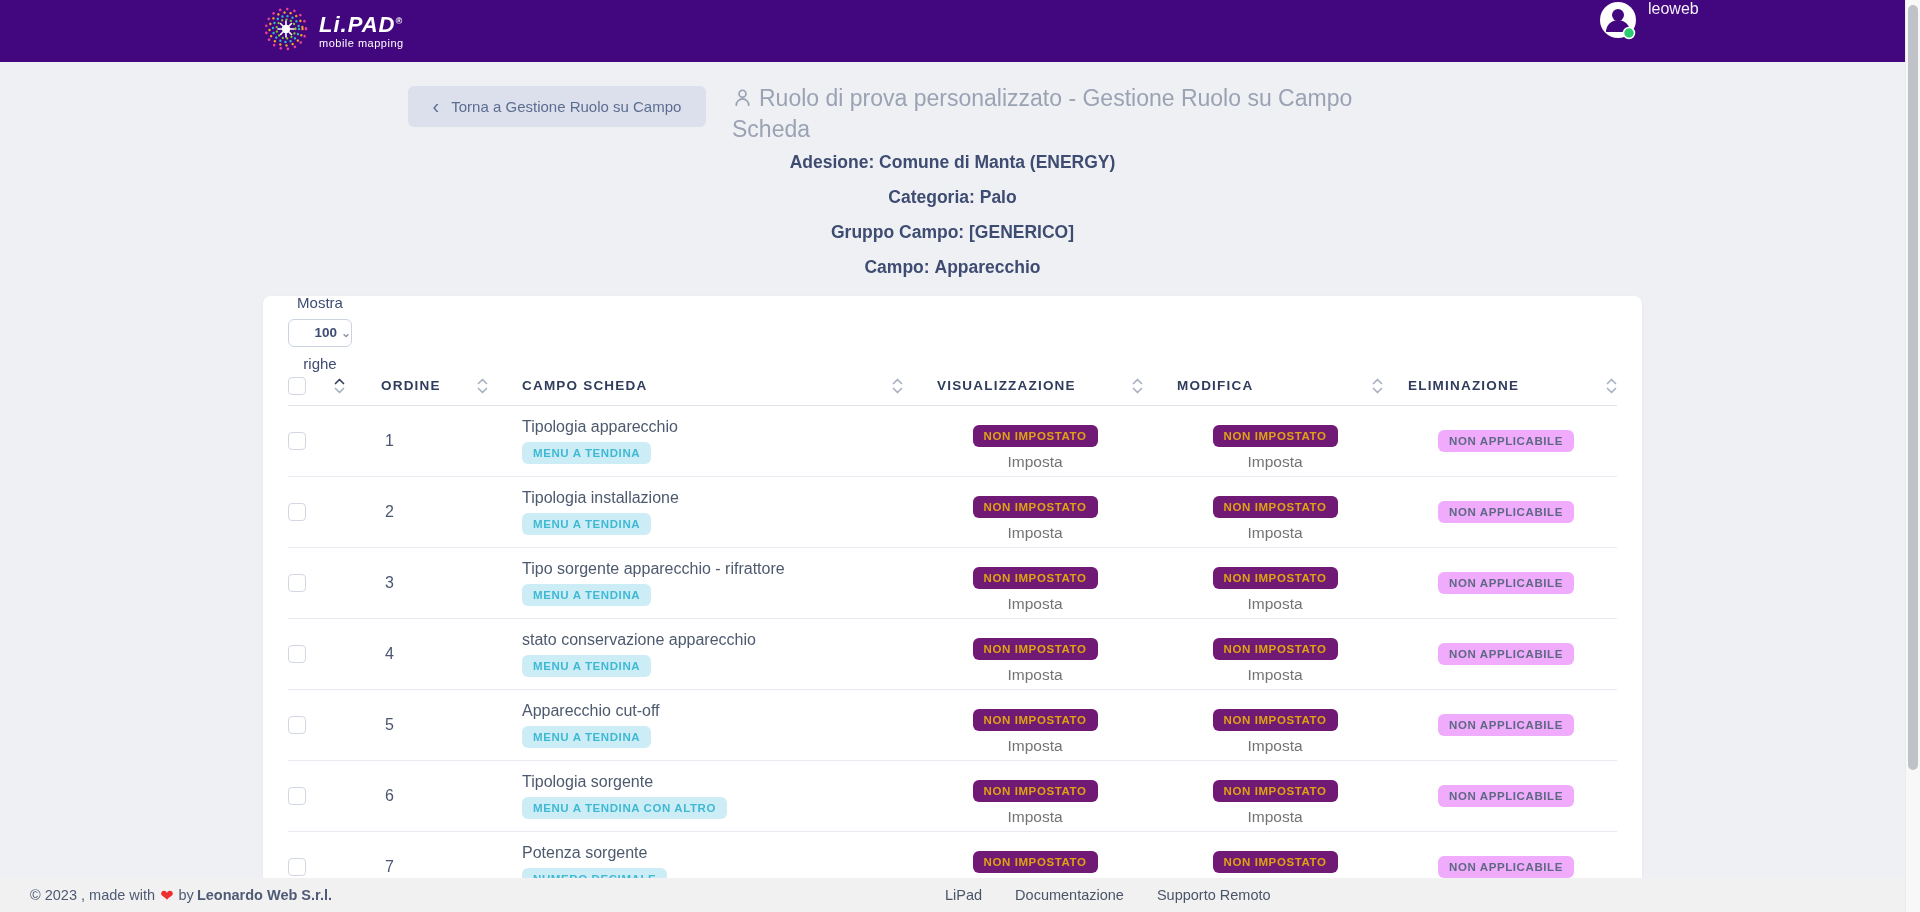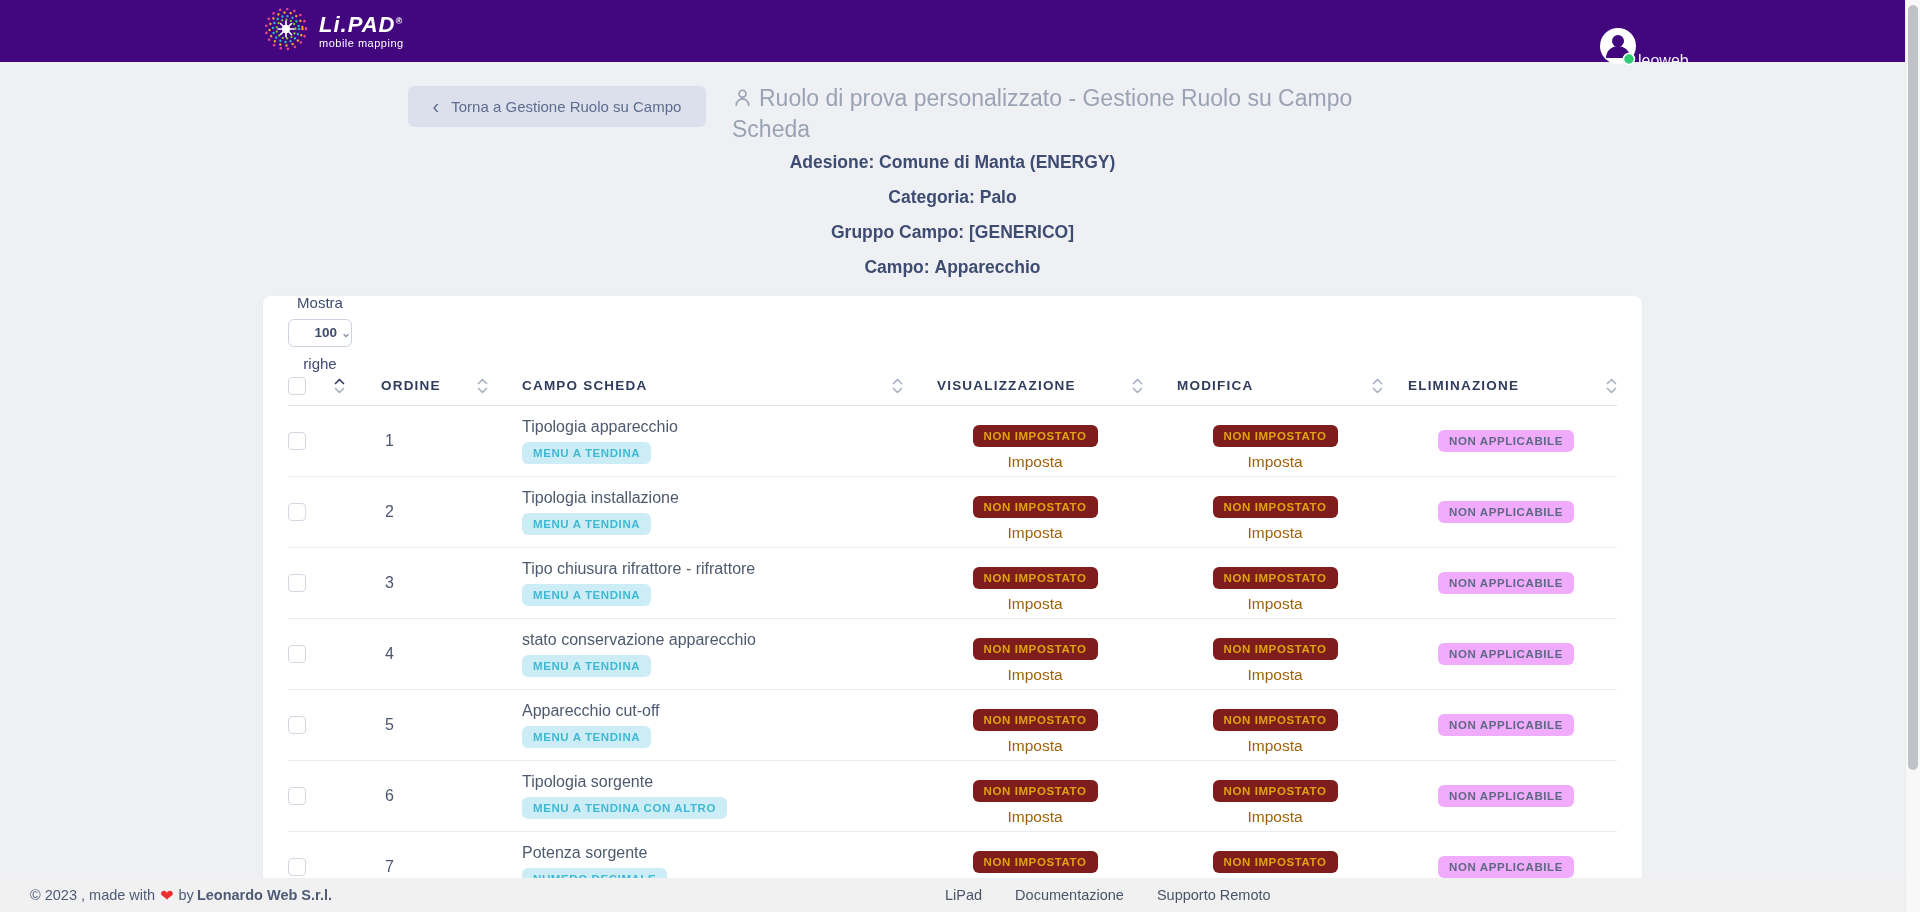--- a/index.html
+++ b/index.html
@@ -21,7 +21,7 @@
   .logo-title { font-size:22px; font-weight:bold; font-style:italic; letter-spacing:1px; }
   .logo-title sup { font-size:9px; }
   .logo-sub { font-size:11px; margin-top:2px; letter-spacing:0.5px; }
-  .userbox { position:absolute; left:1598px; top:0; height:70px; display:flex; align-items:flex-end; cursor:pointer; }
+  .userbox { position:absolute; left:1598px; top:0; height:70px; display:flex; align-items:flex-start; gap:10px; cursor:pointer; }
   .username { color:#f2f0f7; font-size:16px; }
   
   .scrollbar-track {

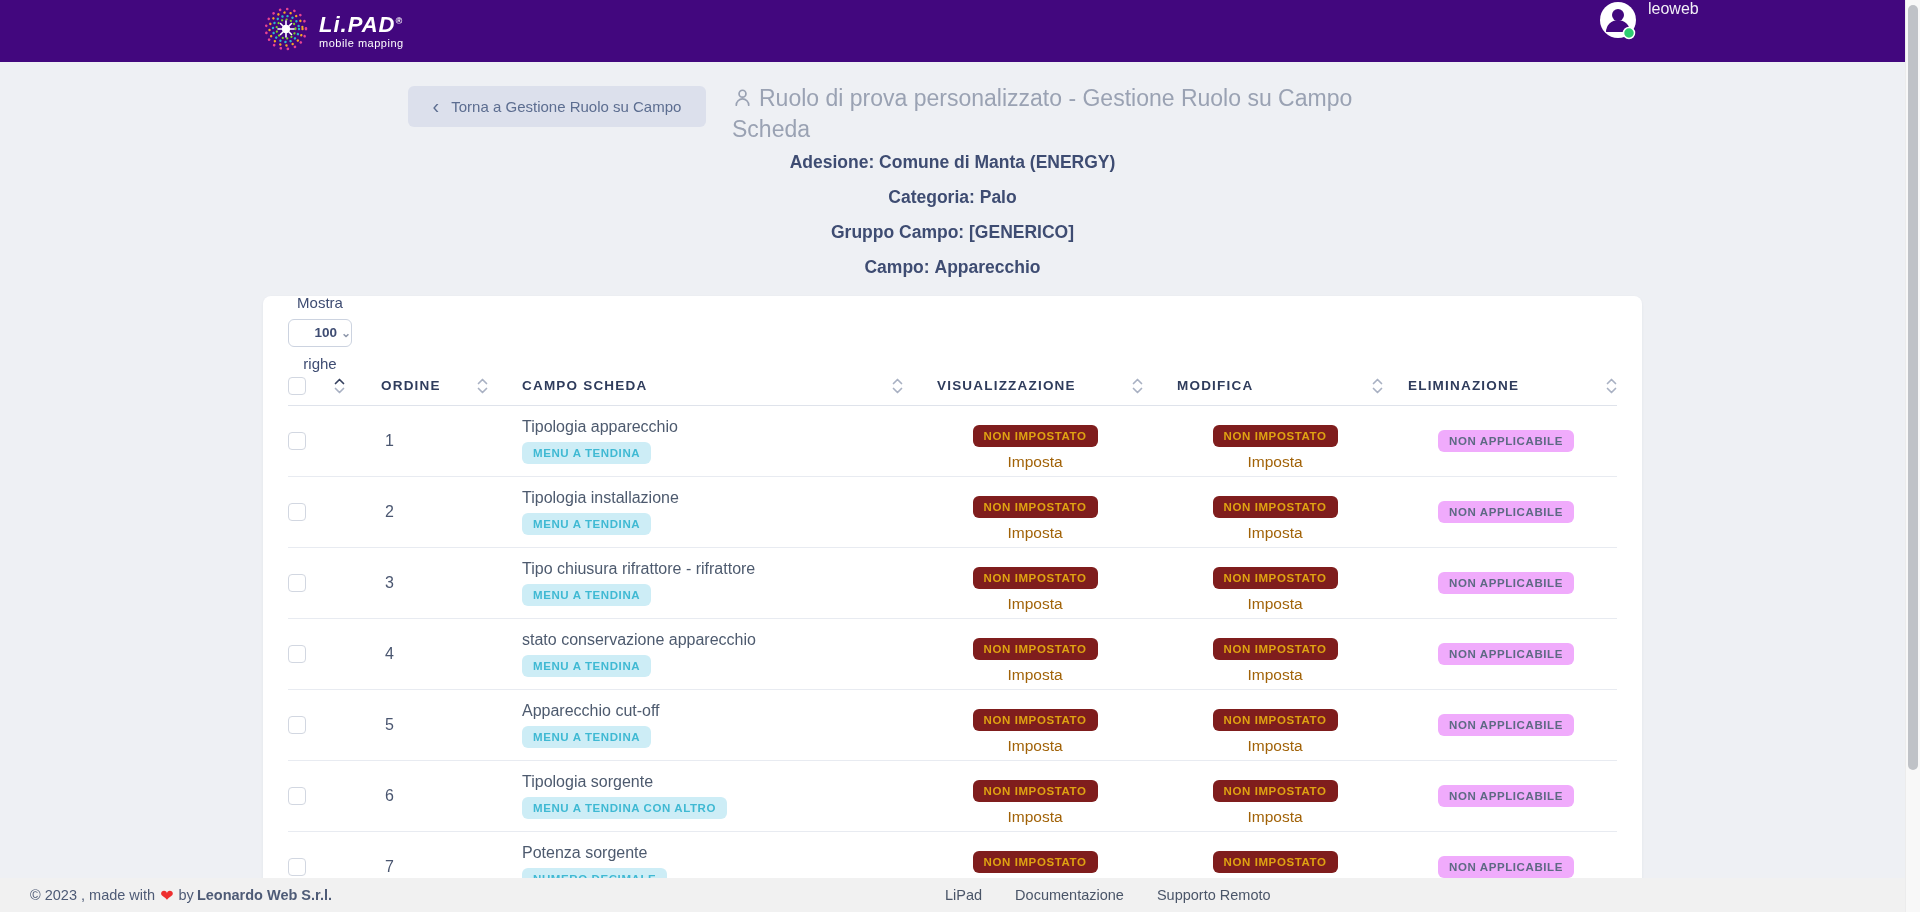--- a/index.html
+++ b/index.html
@@ -106,7 +106,7 @@
     padding:5px 11px; border-radius:6px; white-space:nowrap;
   }
   .badge-type { background:#cdedf6; color:#3fb9d3; }
-  .badge-warn { background:#7f1d1d; color:#dfa312;margin-top:13px; }
+  .badge-warn { background:#701a75; color:#dfa312;margin-top:13px; }
   .badge-na   { background:#f0abfc; color:#5d6983; }
   .imposta-link { font-size:15.5px; color:#a16207; margin-top:6px; cursor:pointer; text-decoration:none; }
   

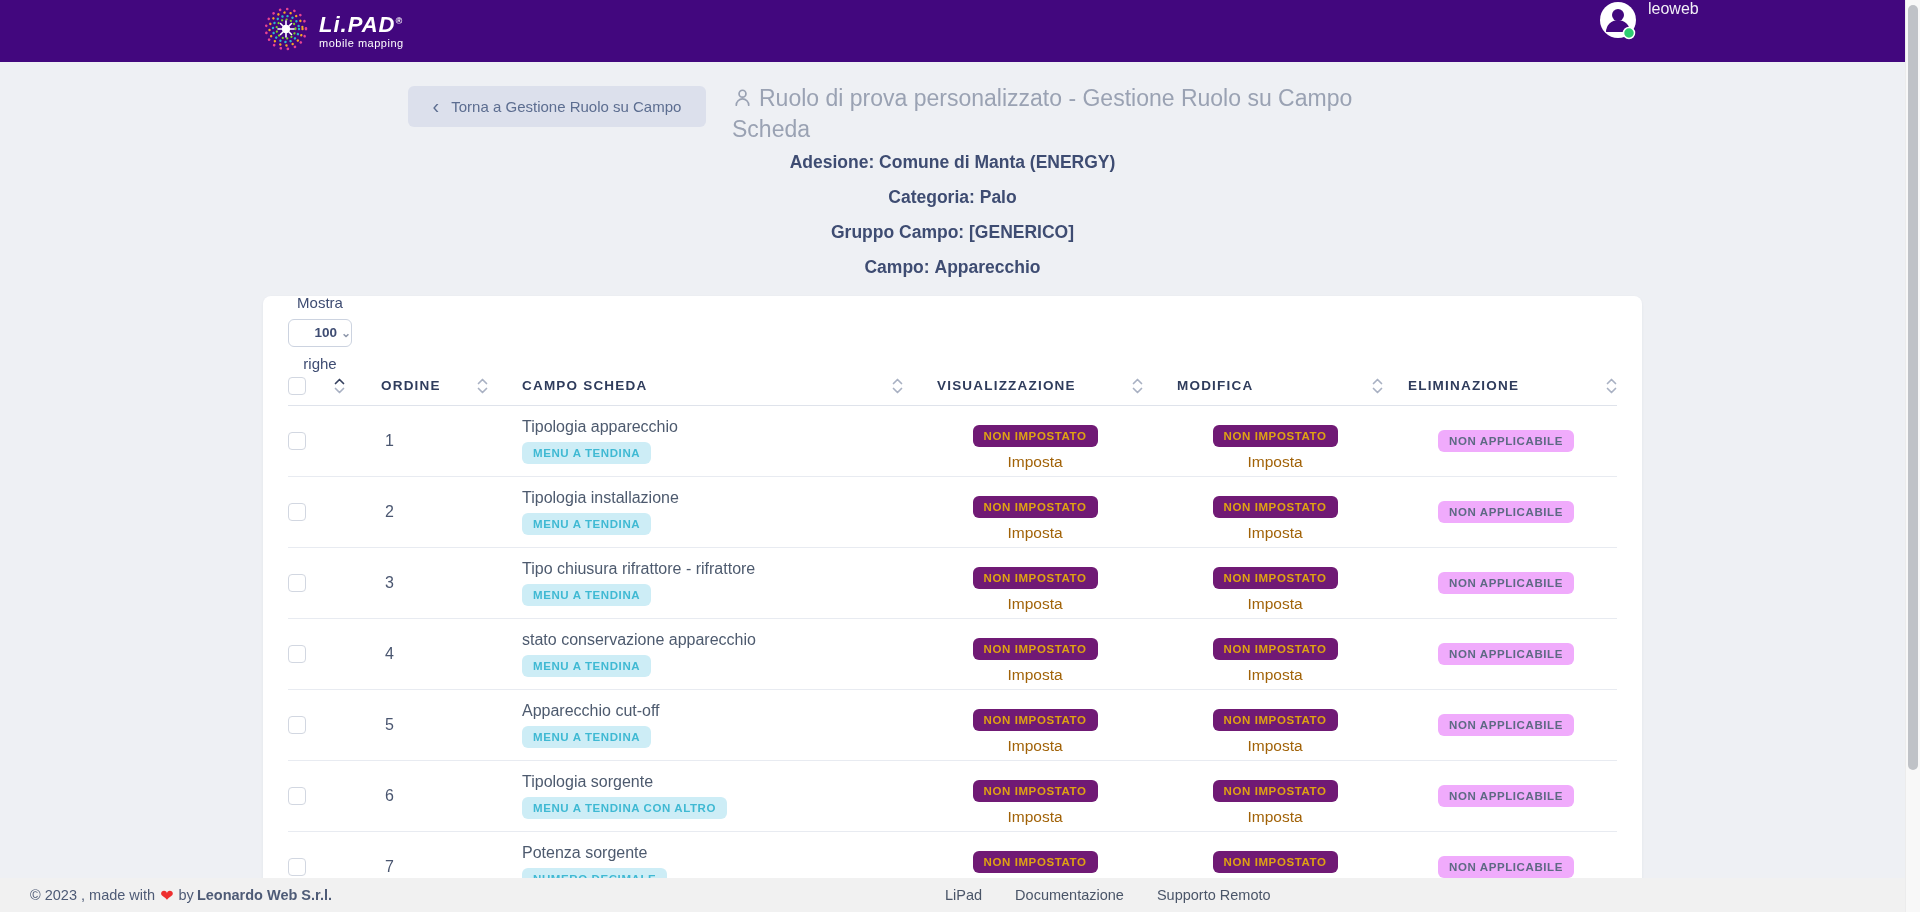--- a/index.html
+++ b/index.html
@@ -108,7 +108,7 @@
   .badge-type { background:#cdedf6; color:#3fb9d3; }
   .badge-warn { background:#701a75; color:#dfa312;margin-top:13px; }
   .badge-na   { background:#f0abfc; color:#5d6983; }
-  .imposta-link { font-size:15.5px; color:#a16207; margin-top:6px; cursor:pointer; text-decoration:none; }
+  .imposta-link { font-size:15.5px; color:#737373; margin-top:6px; cursor:pointer; text-decoration:none; }
   
   .footer {
     position:absolute; left:0; bottom:0; width:1905px; height:34px;

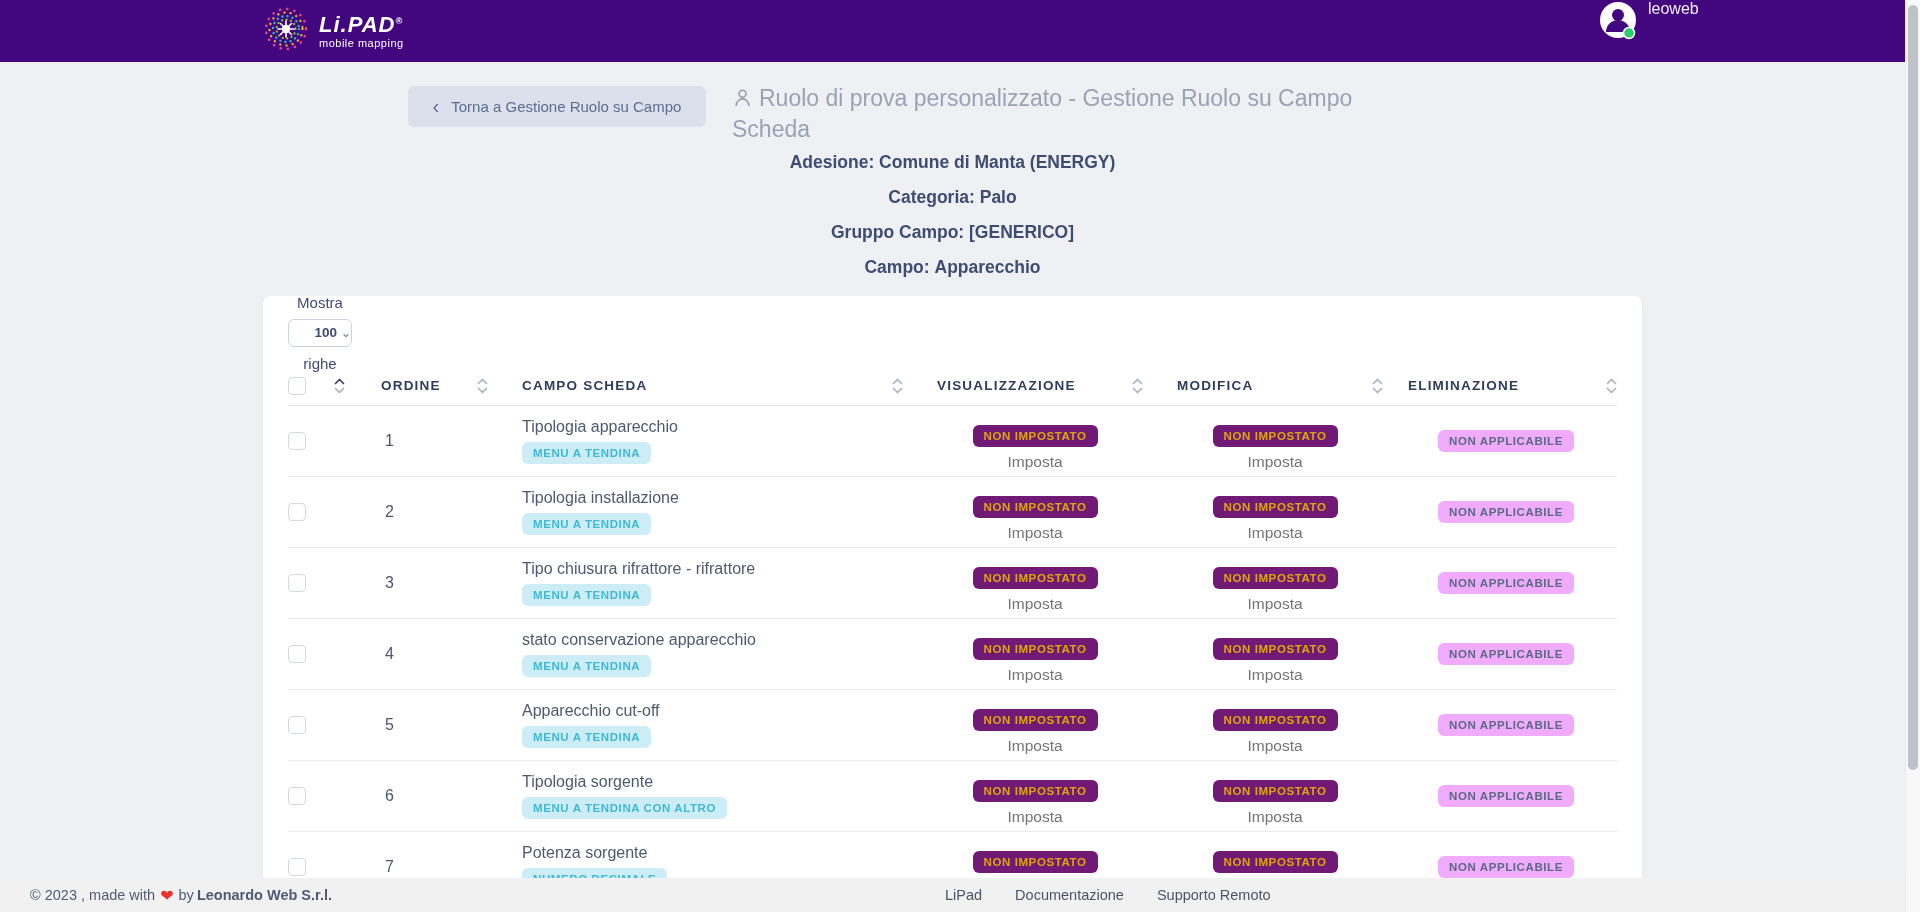--- a/index.html
+++ b/index.html
@@ -325,7 +325,7 @@
     </div>
     <div class="td td-ordine">3</div>
     <div class="td td-campo">
-      <div class="campo-name">Tipo chiusura rifrattore - rifrattore</div>
+      <div class="campo-name">Tipo sorgente apparecchio - rifrattore</div>
       <span class="badge badge-type">MENU A TENDINA</span>
     </div>
     <div class="td td-center">

